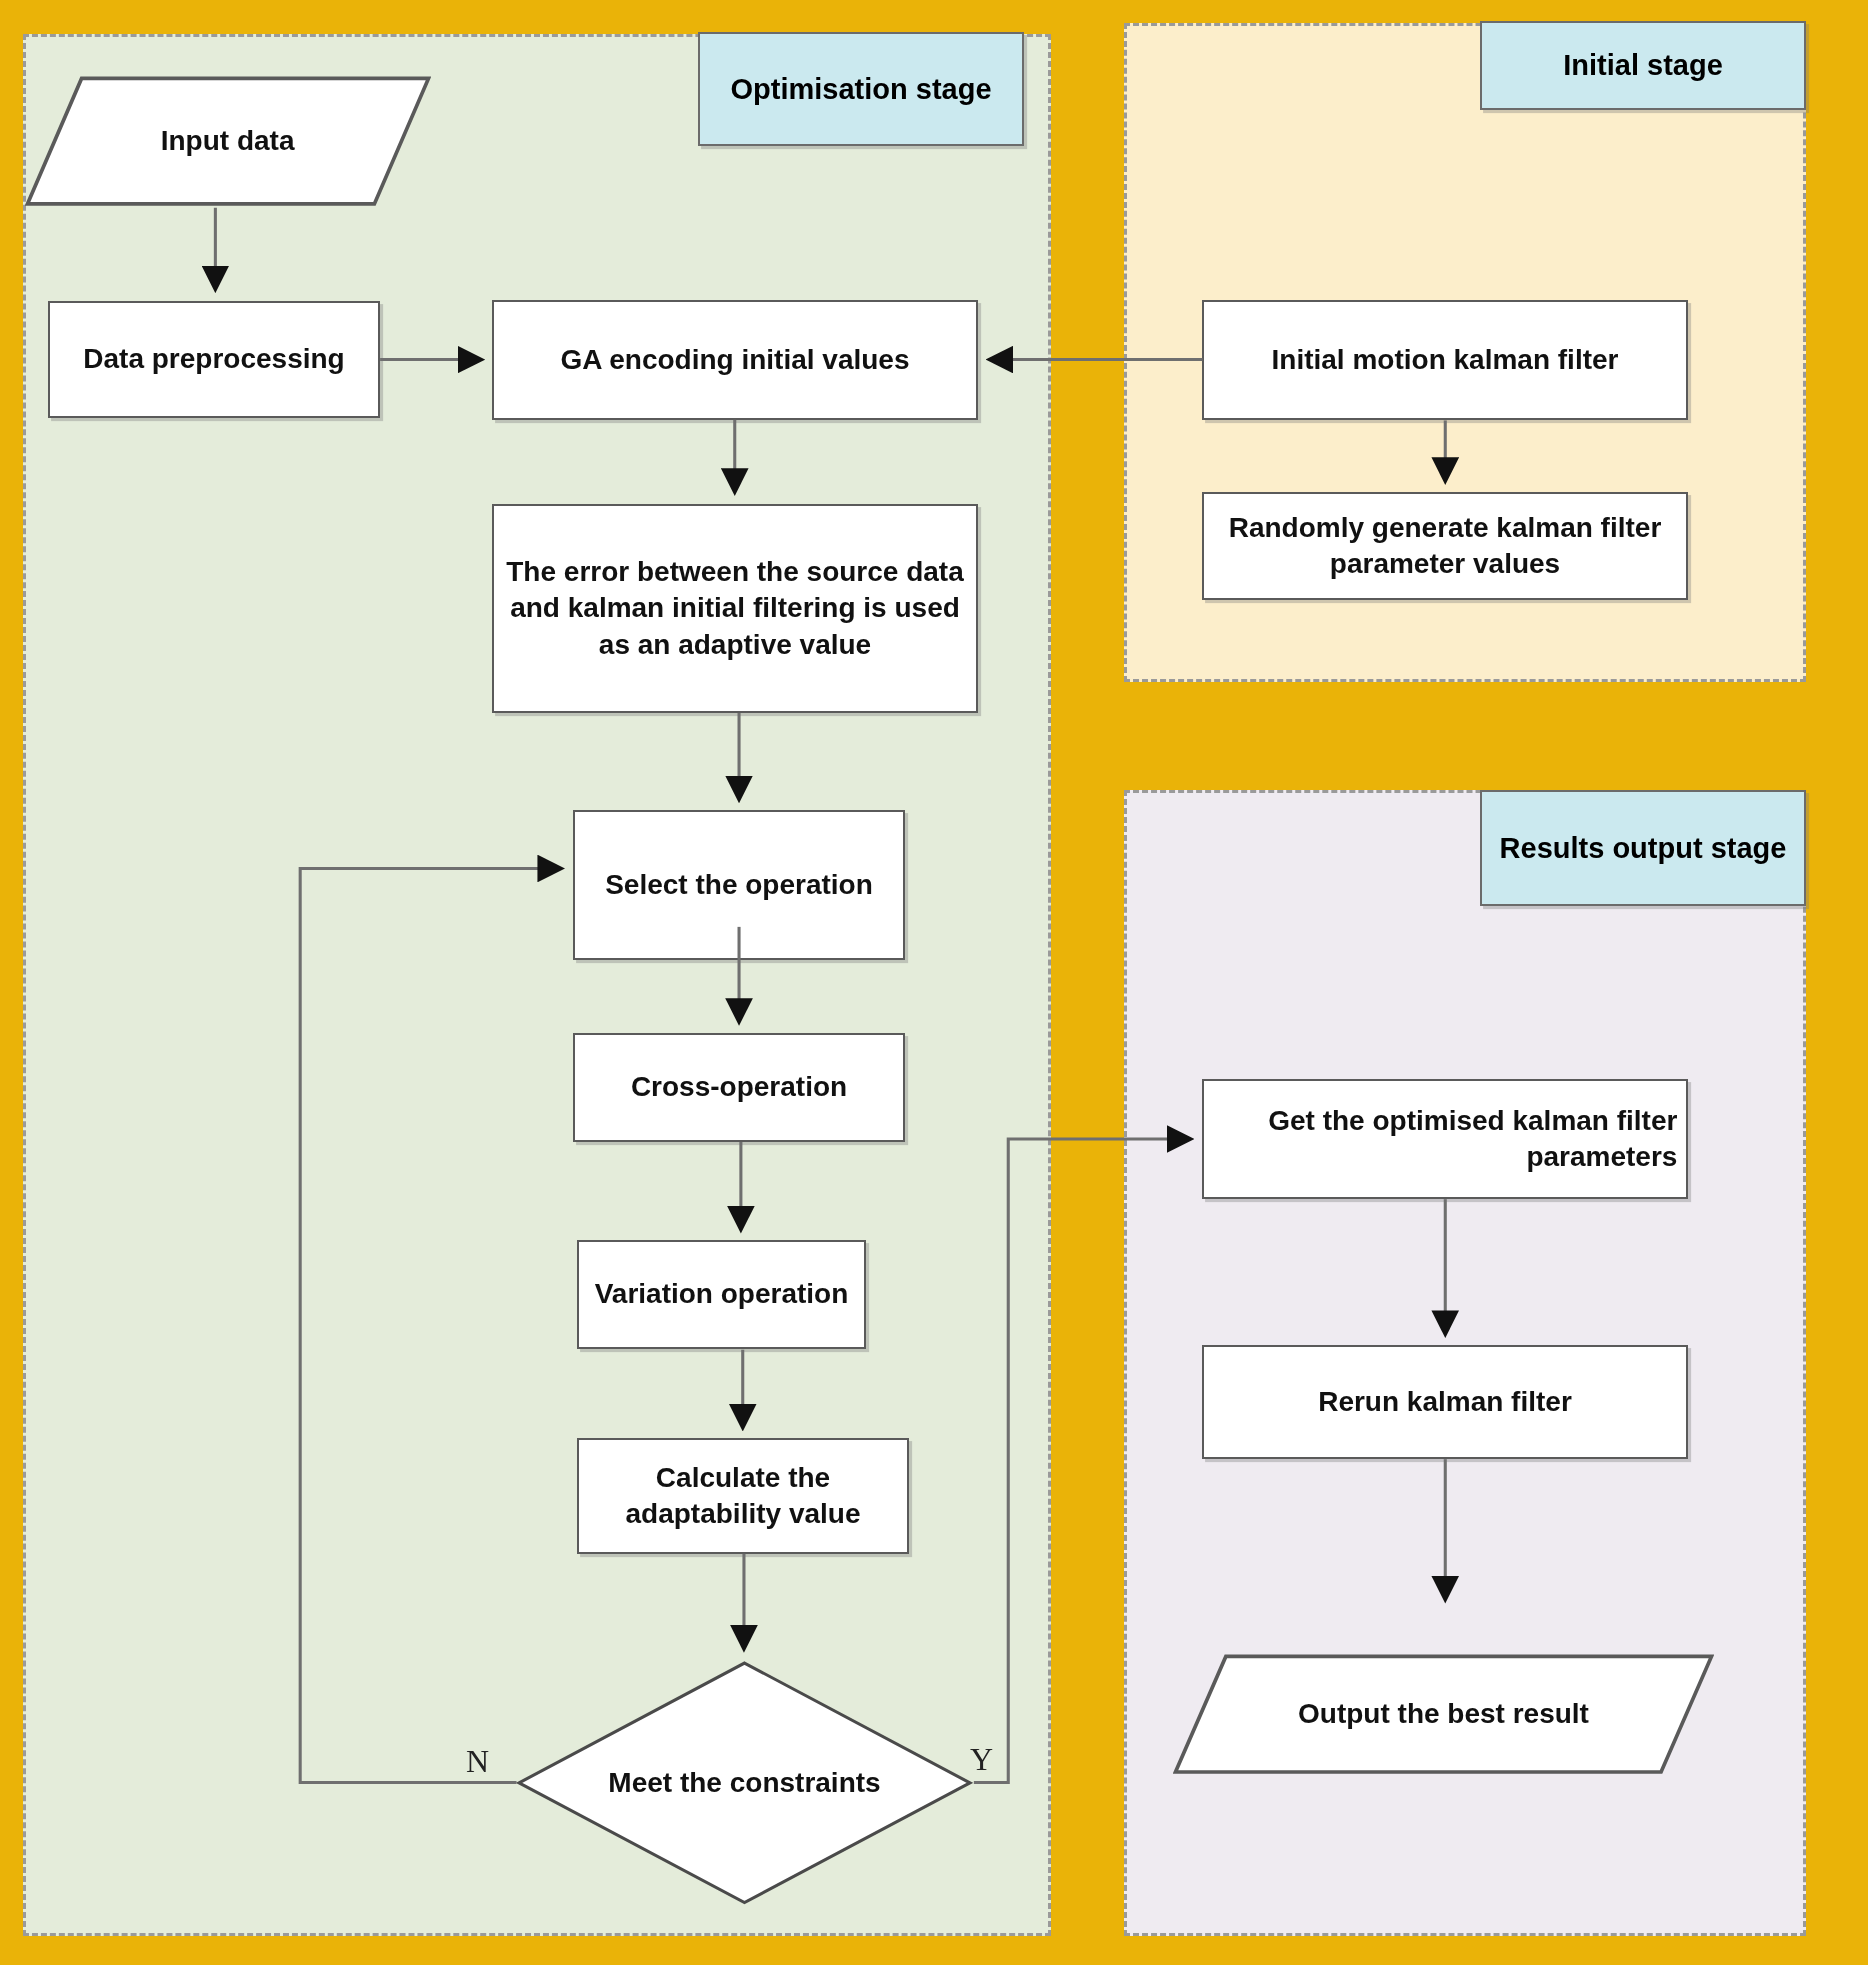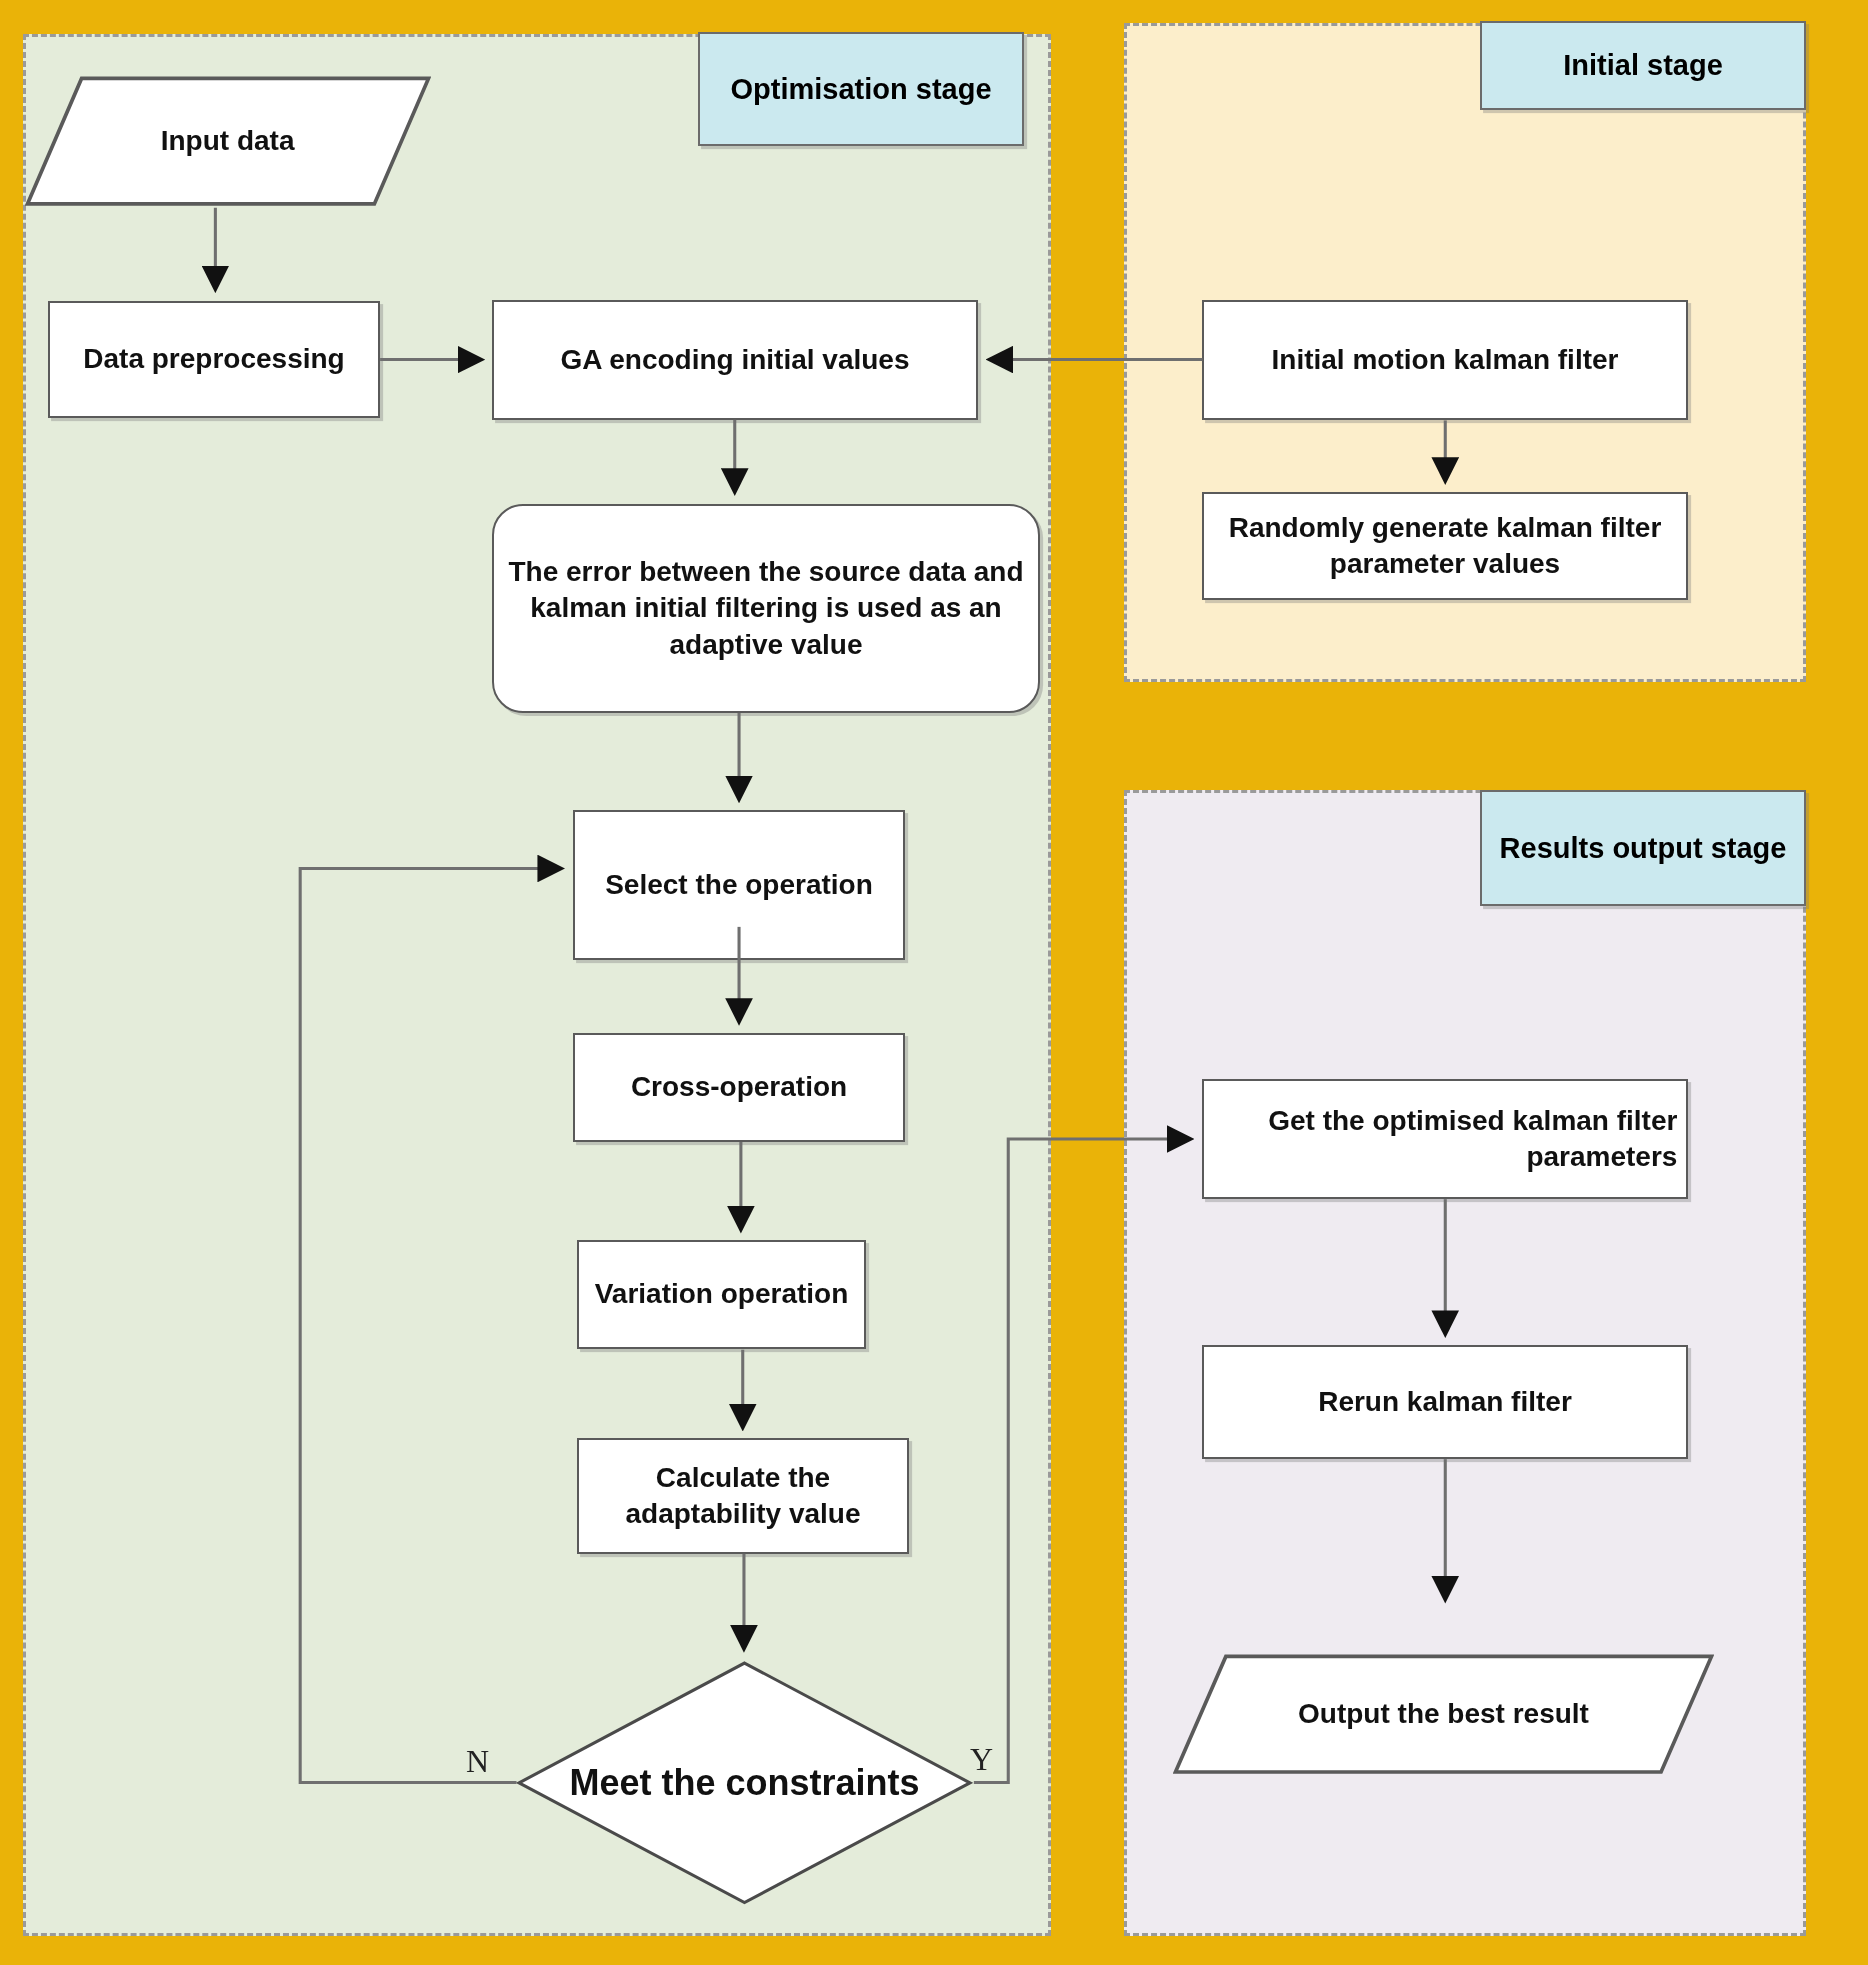--- a/index.html
+++ b/index.html
@@ -55,7 +55,7 @@
   #n-input     {left:24.6px; top:76px; width:406px; height:130px;}
   #n-prep      {left:48px; top:301px; width:332px; height:117px;}
   #n-ga        {left:492px;top:300px; width:486px; height:120px;}
-  #n-err       {left:492px;top:504px; width:548px; height:209px;border-radius:31px;}
+  #n-err       {left:492px;top:504px; width:486px; height:209px;}
   #n-select    {left:573px;top:810px;width:332px;height:150px;}
   #n-cross     {left:573px;top:1033px;width:332px;height:109px;}
   #n-var       {left:577px;top:1240px;width:289px;height:109px;}

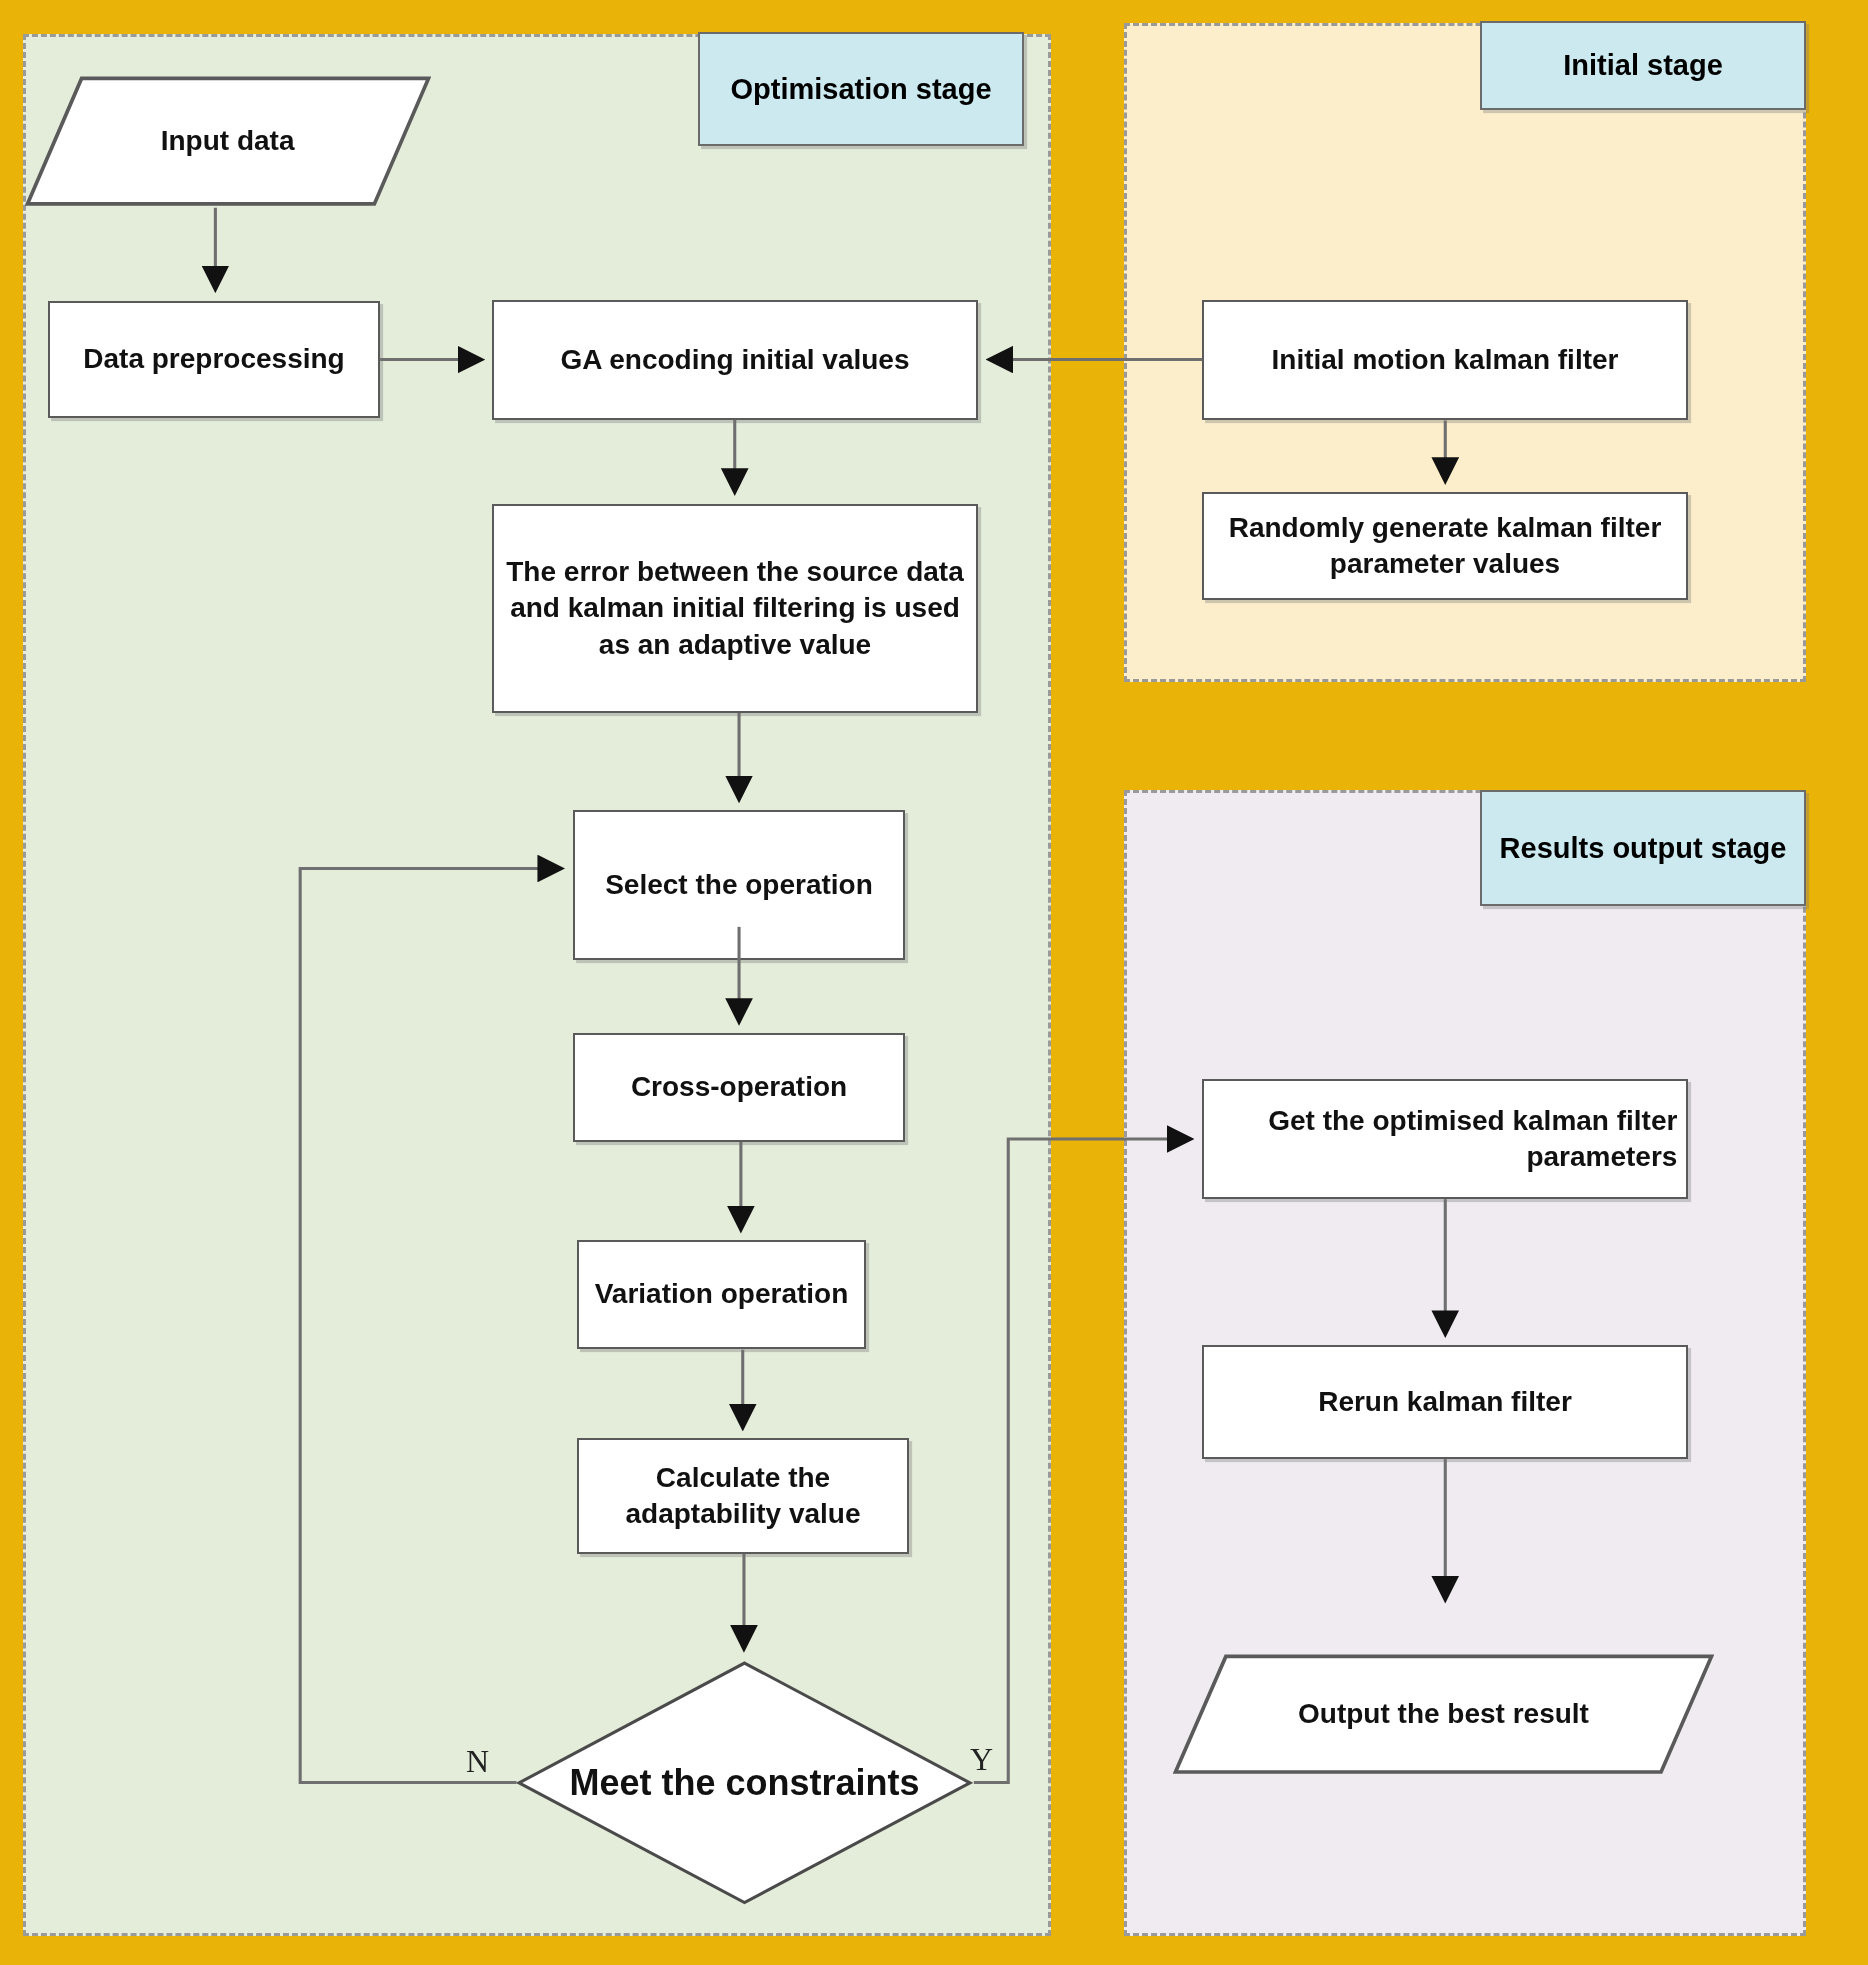--- a/index.html
+++ b/index.html
@@ -41,7 +41,7 @@
   .diamond svg{position:absolute;inset:0;}
   .diamond .txt{
     position:absolute;inset:0;display:flex;align-items:center;justify-content:center;
-    font-weight:bold;font-size:36px;color:#111;z-index:2;
+    font-weight:bold;font-size:28px;color:#111;z-index:2;
   }
 
   .edgelabel{

